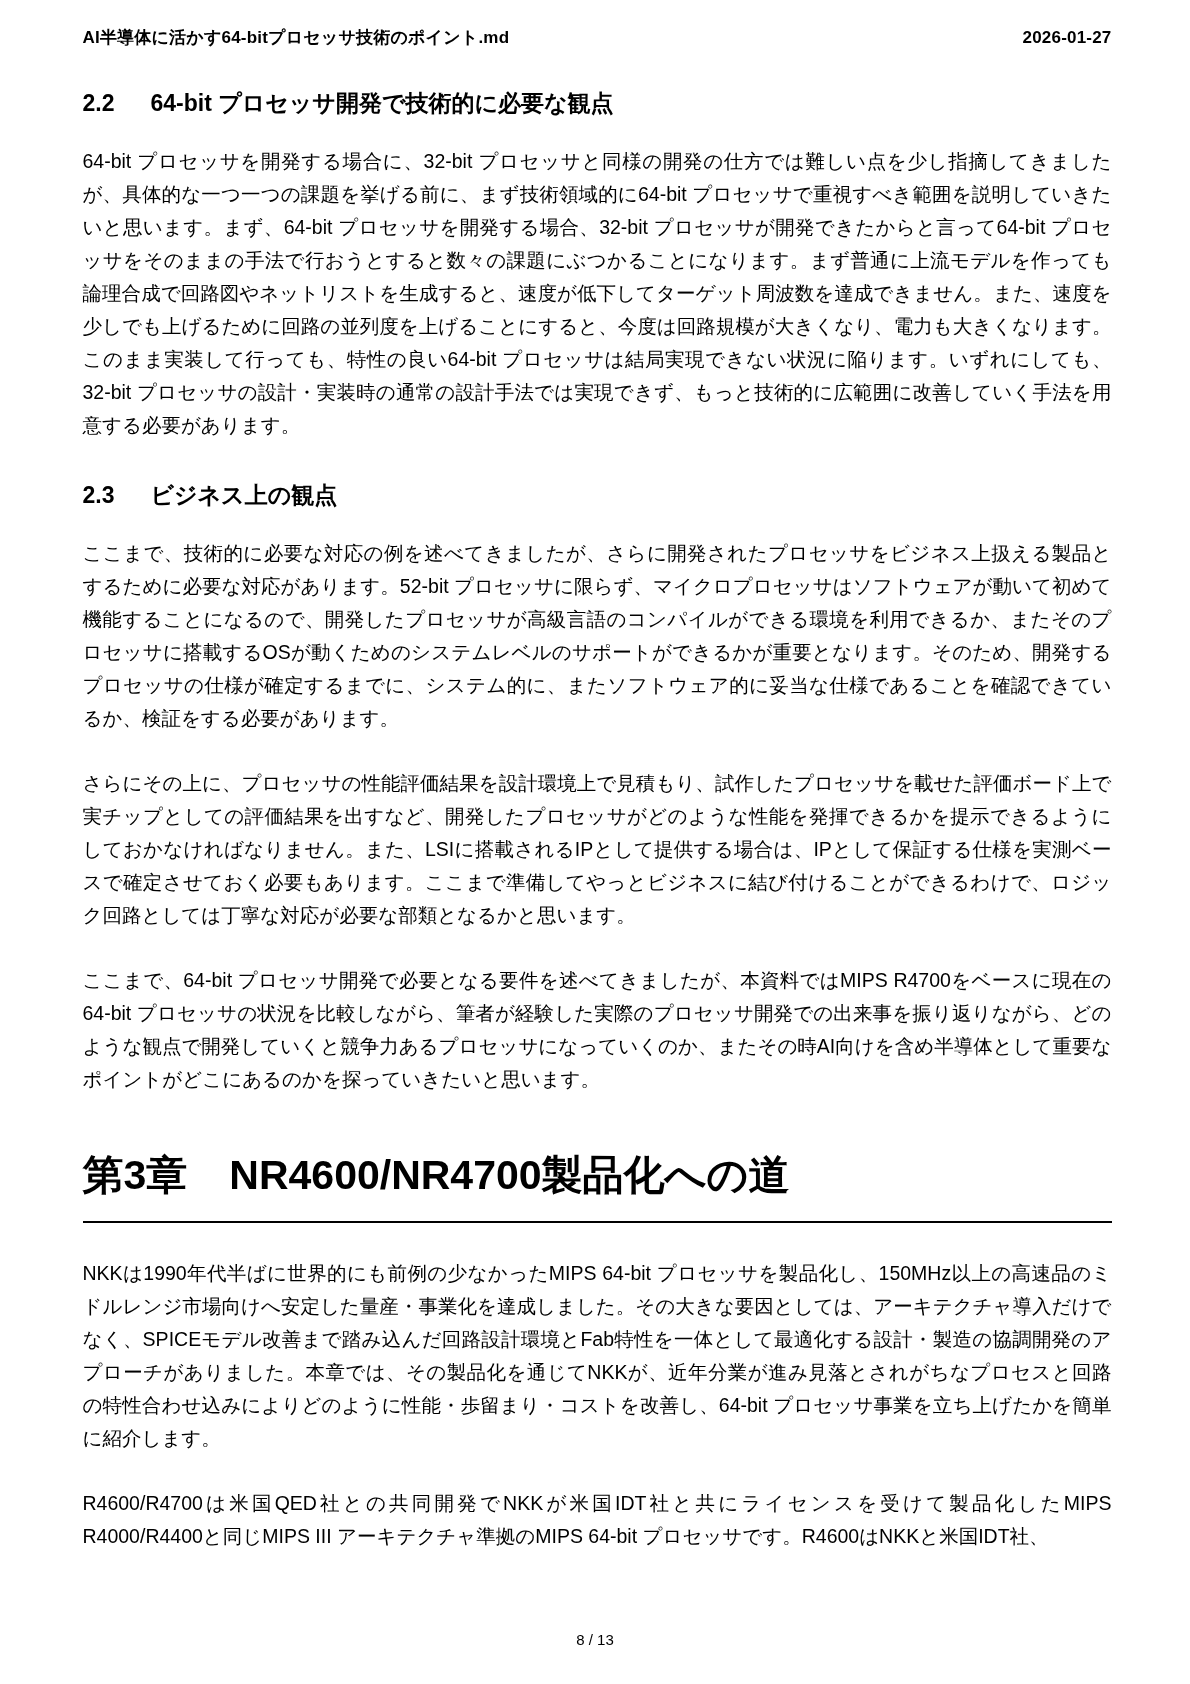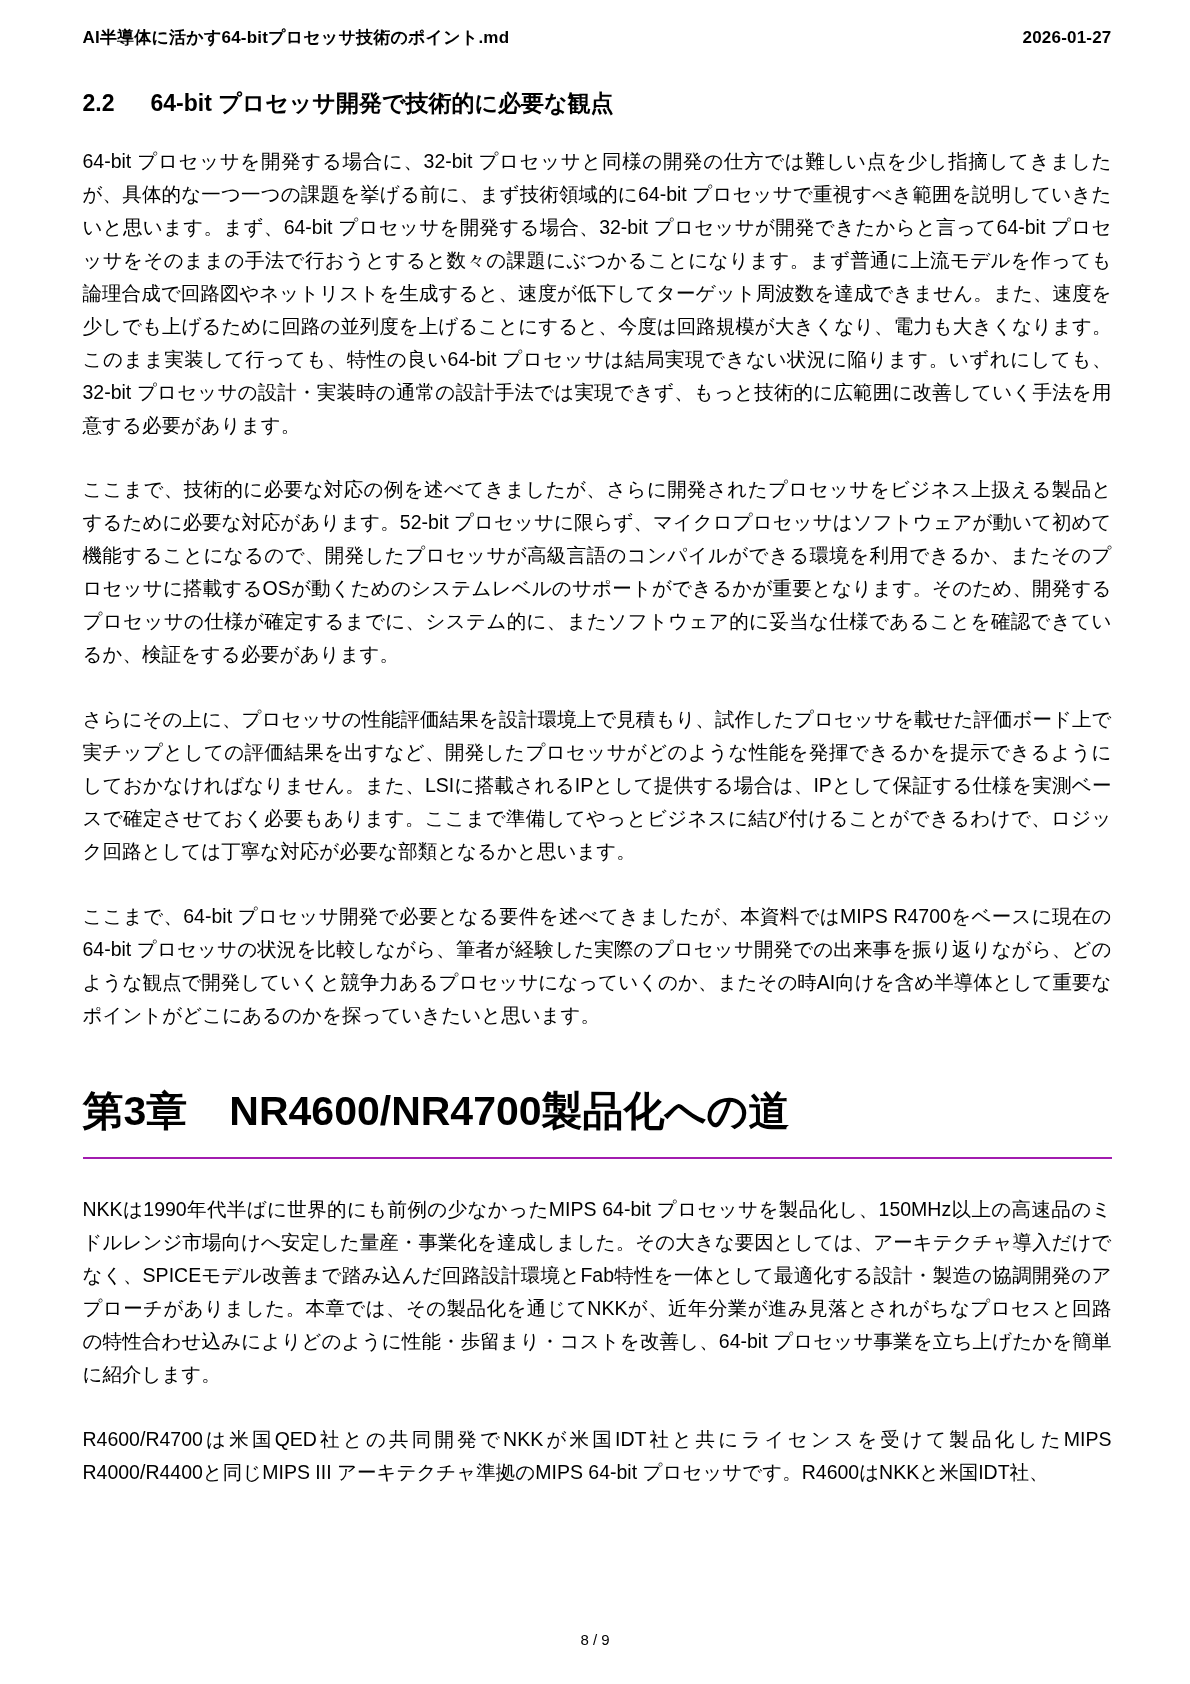--- a/index.html
+++ b/index.html
@@ -80,6 +80,9 @@
 
     <p>64-bit プロセッサを開発する場合に、32-bit プロセッサと同様の開発の仕方では難しい点を少し指摘してきましたが、具体的な一つ一つの課題を挙げる前に、まず技術領域的に64-bit プロセッサで重視すべき範囲を説明していきたいと思います。まず、64-bit プロセッサを開発する場合、32-bit プロセッサが開発できたからと言って64-bit プロセッサをそのままの手法で行おうとすると数々の課題にぶつかることになります。まず普通に上流モデルを作っても論理合成で回路図やネットリストを生成すると、速度が低下してターゲット周波数を達成できません。また、速度を少しでも上げるために回路の並列度を上げることにすると、今度は回路規模が大きくなり、電力も大きくなります。このまま実装して行っても、特性の良い64-bit プロセッサは結局実現できない状況に陥ります。いずれにしても、32-bit プロセッサの設計・実装時の通常の設計手法では実現できず、もっと技術的に広範囲に改善していく手法を用意する必要があります。</p>
 
+    <h2 class="section-heading">
+      <span class="h-num">2.3</span><span class="h-title">ビジネス上の観点</span>
+    </h2>
 
     <p>ここまで、技術的に必要な対応の例を述べてきましたが、さらに開発されたプロセッサをビジネス上扱える製品とするために必要な対応があります。52-bit プロセッサに限らず、マイクロプロセッサはソフトウェアが動いて初めて機能することになるので、開発したプロセッサが高級言語のコンパイルができる環境を利用できるか、またそのプロセッサに搭載するOSが動くためのシステムレベルのサポートができるかが重要となります。そのため、開発するプロセッサの仕様が確定するまでに、システム的に、またソフトウェア的に妥当な仕様であることを確認できているか、検証をする必要があります。</p>
 

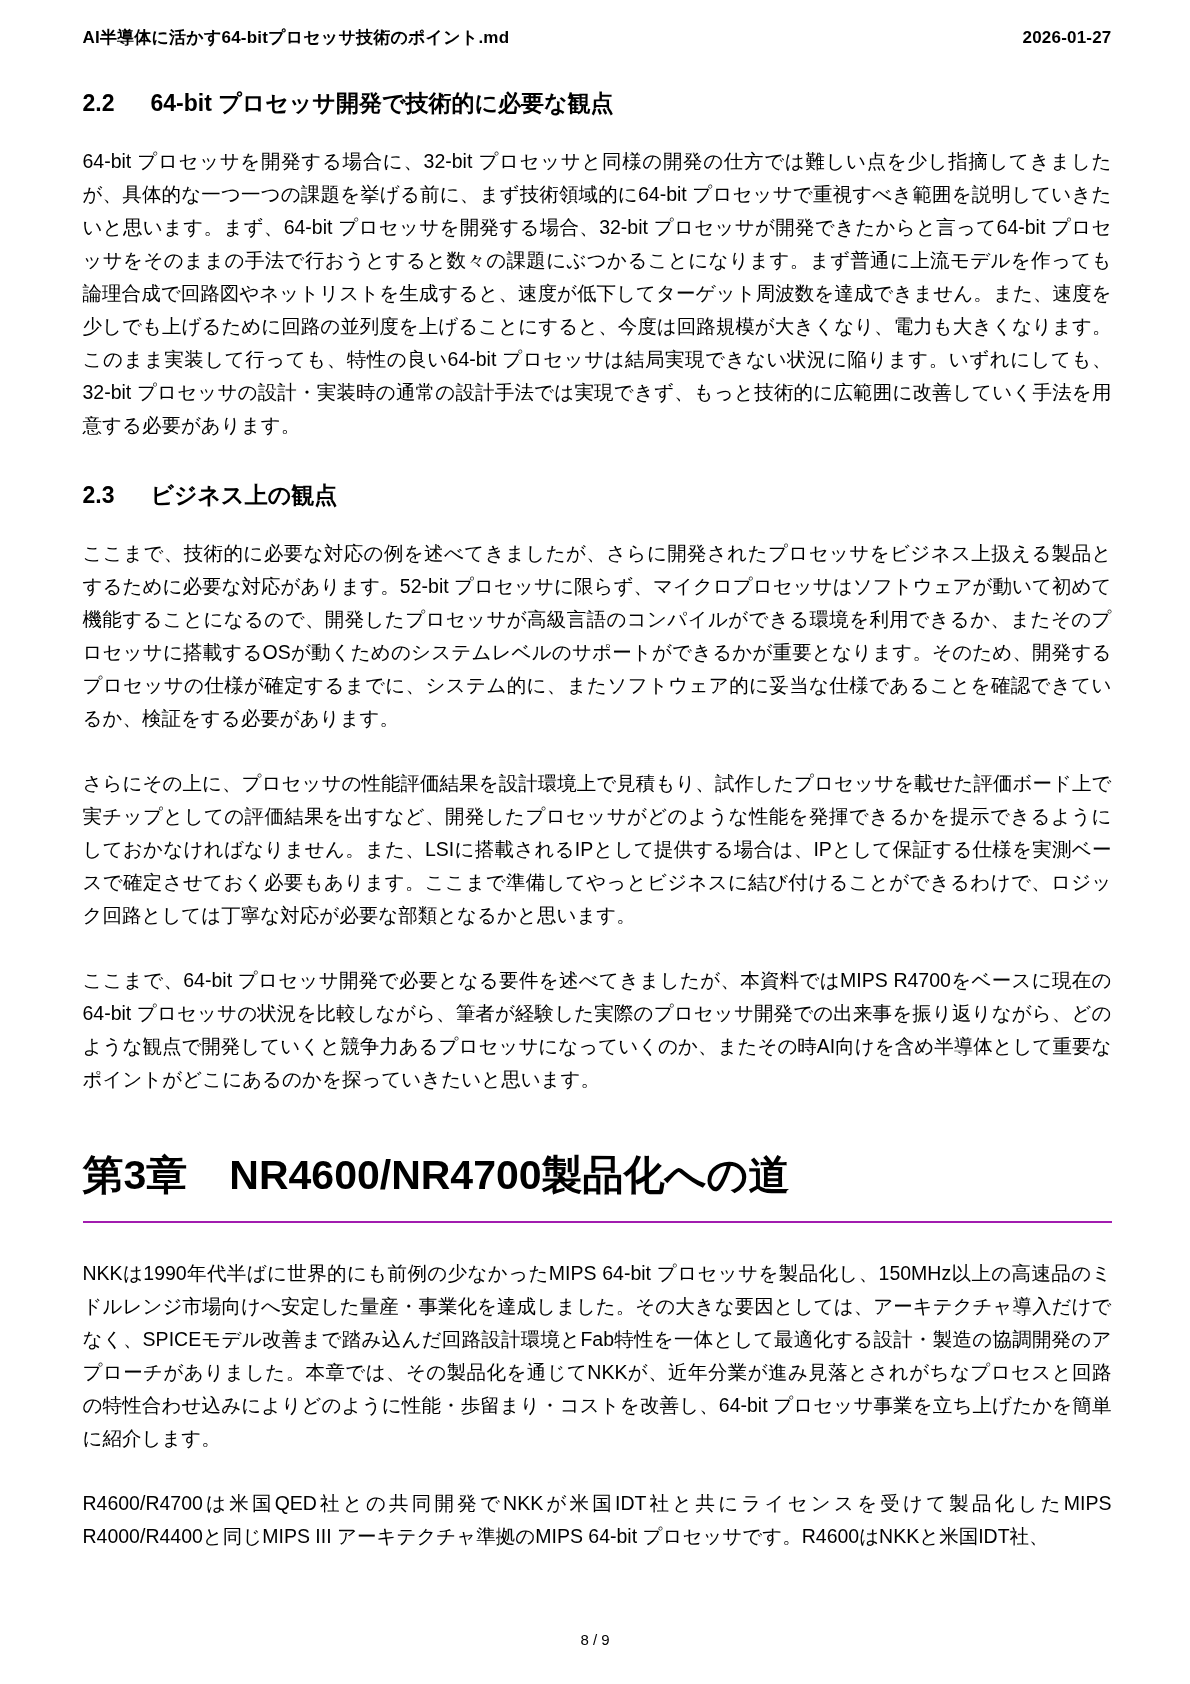--- a/index.html
+++ b/index.html
@@ -47,7 +47,7 @@
     line-height: 1.25;
     margin: 54px 0 0 0;
     padding-bottom: 20px;
-    border-bottom: 2px solid #a21caf;
+    border-bottom: 2px solid #000000;
   }
   h1.chapter-heading .h-num { margin-right: 42px; }
   .after-rule { margin-top: 34px !important; }

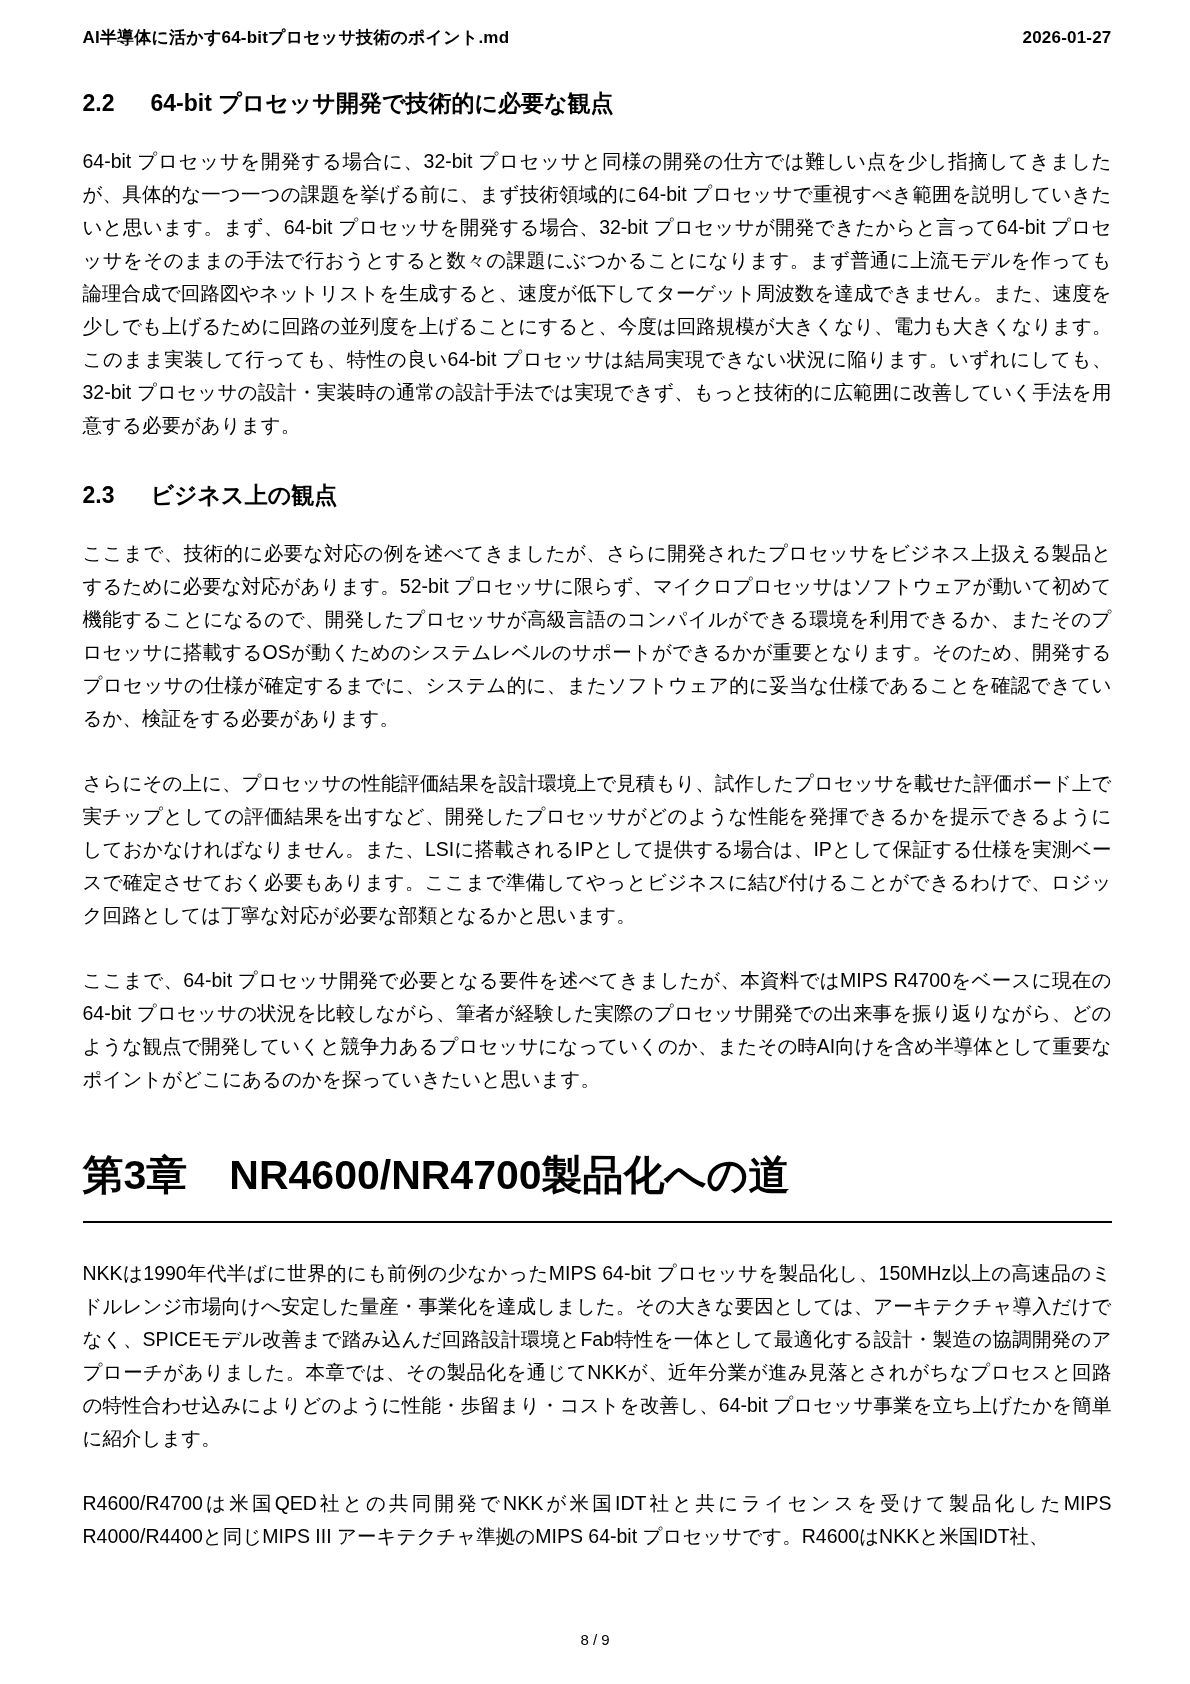--- a/index.html
+++ b/index.html
@@ -101,7 +101,7 @@
   </div>
 
   <div class="doc-footer">
-    <span>8 / 9</span>
+    <span>8 / 13</span>
   </div>
 
 </div>

